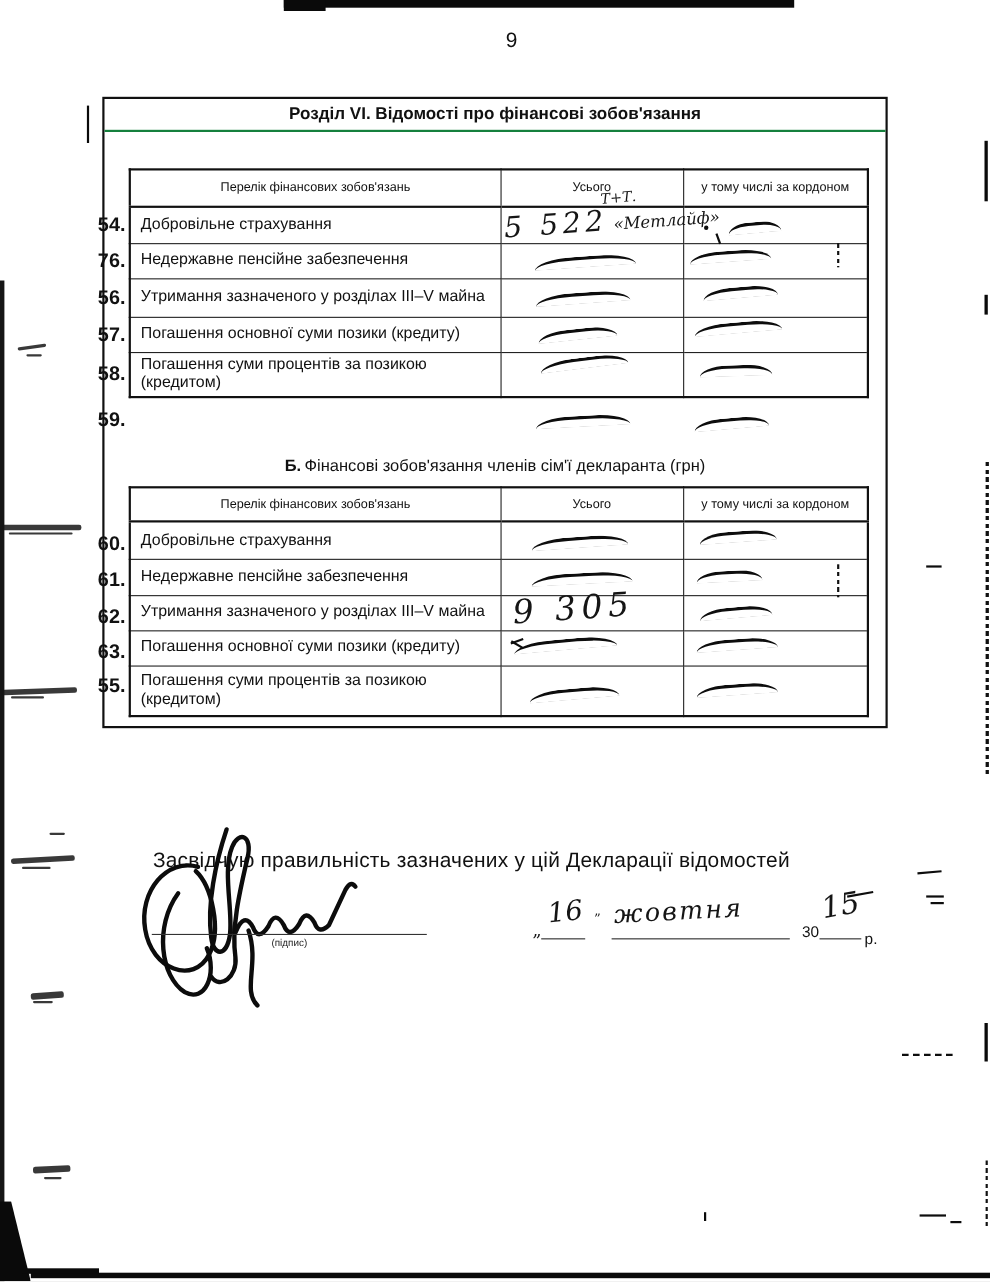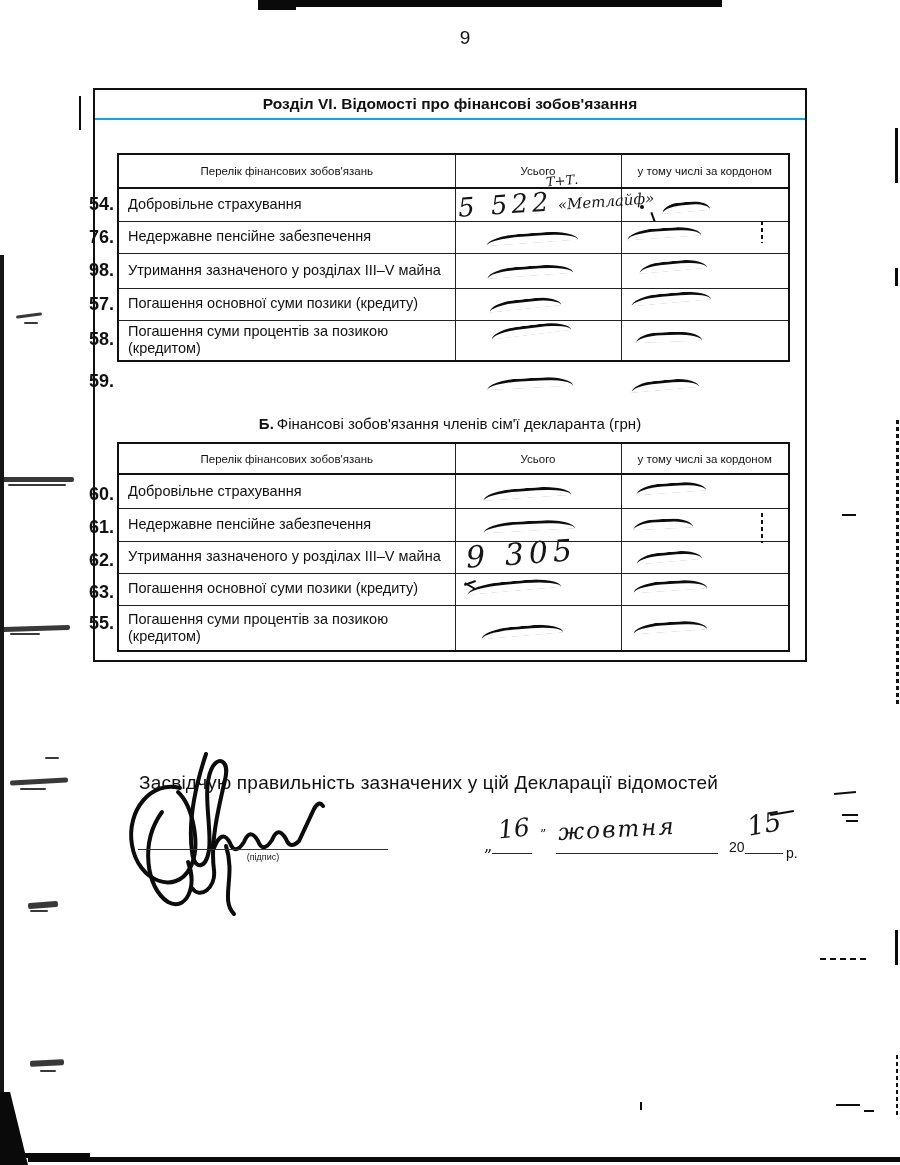--- a/index.html
+++ b/index.html
@@ -12,7 +12,7 @@
   .pageno{position:absolute;left:440px;top:27px;width:50px;text-align:center;font-size:19px;}
   
   .vi-box{position:absolute;left:93px;top:88px;width:714px;height:574px;border:2px solid #111;box-sizing:border-box;}
-  .vi-title{height:28px;line-height:28px;border-bottom:2px solid #0ea5e9;text-align:center;
+  .vi-title{height:28px;line-height:28px;border-bottom:2px solid #15803d;text-align:center;
             font-weight:bold;font-size:15.5px;}
   .part-heading{position:absolute;width:714px;left:93px;text-align:center;font-size:15px;}
   .part-heading b{margin-right:3px;}

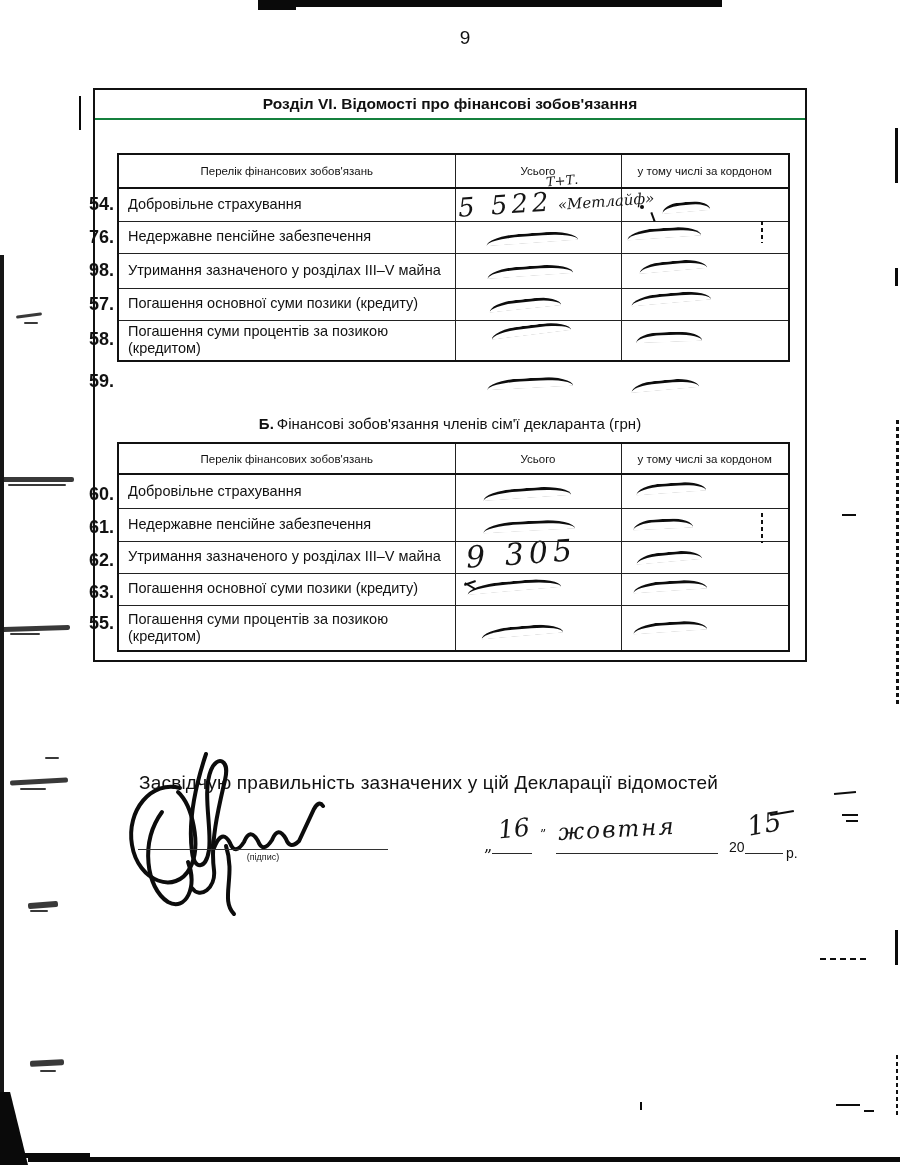--- a/index.html
+++ b/index.html
@@ -94,7 +94,7 @@
 
   <div class="rn" style="top:194px;">54.</div>
   <div class="rn" style="top:227px;">76.</div>
-  <div class="rn" style="top:260px;">98.</div>
+  <div class="rn" style="top:260px;">56.</div>
   <div class="rn" style="top:294px;">57.</div>
   <div class="rn" style="top:329px;">58.</div>
   <div class="rn" style="top:371px;">59.</div>

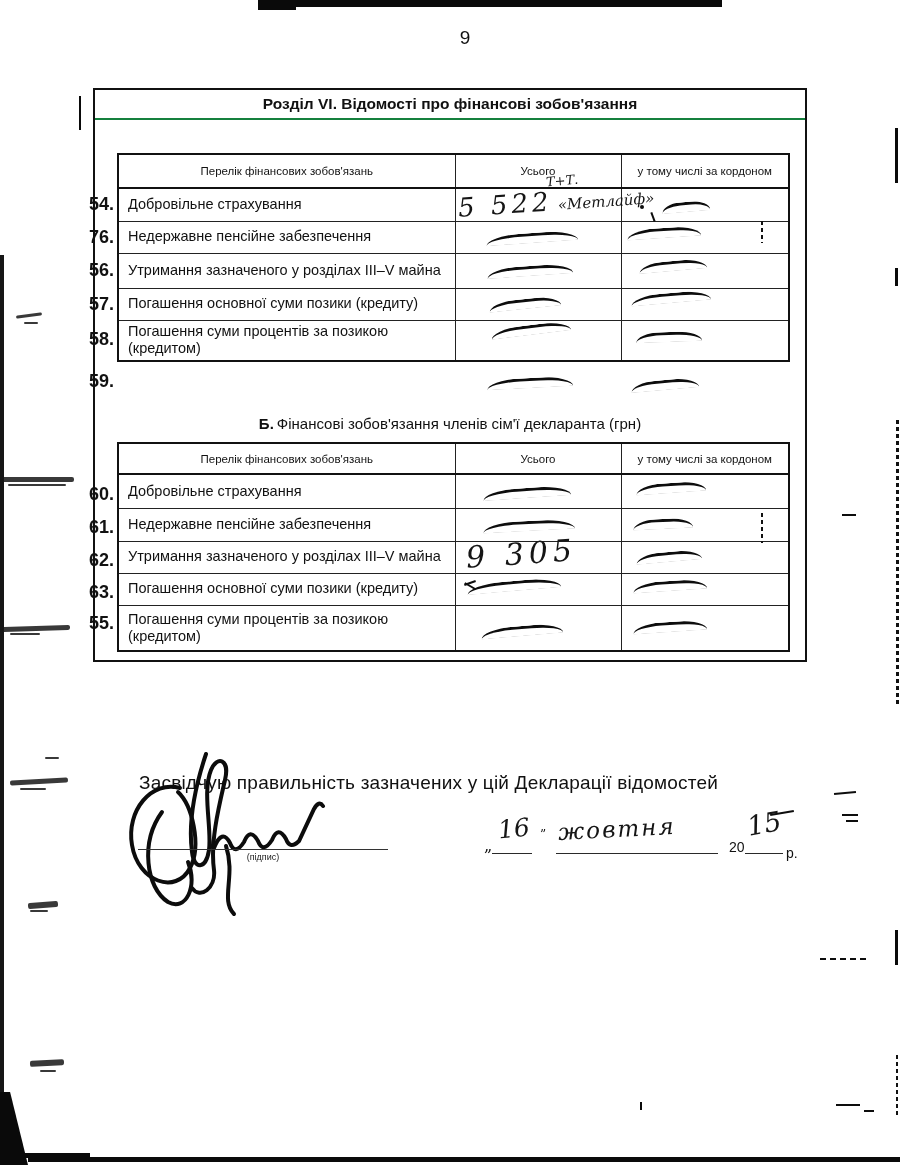--- a/index.html
+++ b/index.html
@@ -203,7 +203,7 @@
   <div class="u" style="left:492px;top:853px;width:40px;"></div>
   <div class="hw" style="left:558px;top:816px;font-size:23px;transform:rotate(-3deg);letter-spacing:2px;">жовтня</div>
   <div class="u" style="left:556px;top:853px;width:162px;"></div>
-  <div class="printed-sm" style="left:729px;top:839px;">20</div>
+  <div class="printed-sm" style="left:729px;top:839px;">30</div>
   <div class="hw" style="left:747px;top:808px;font-size:27px;transform:rotate(-10deg);">15</div>
   <div class="tick" style="left:770px;top:812px;width:24px;transform:rotate(-10deg);"></div>
   <div class="u" style="left:745px;top:853px;width:38px;"></div>

